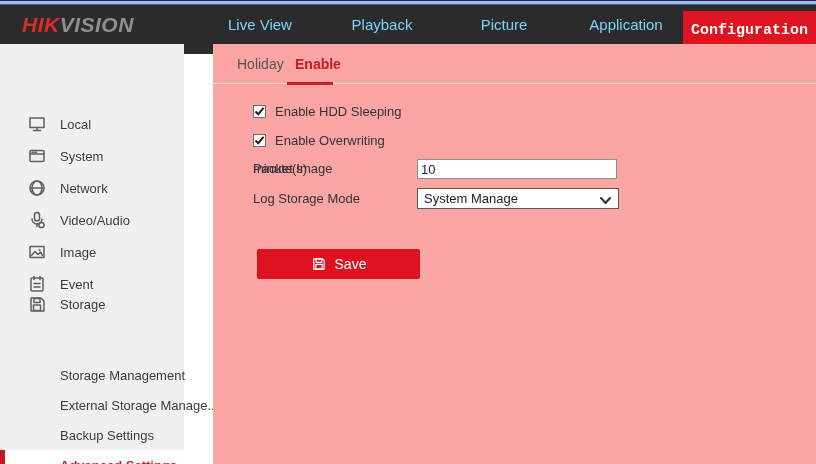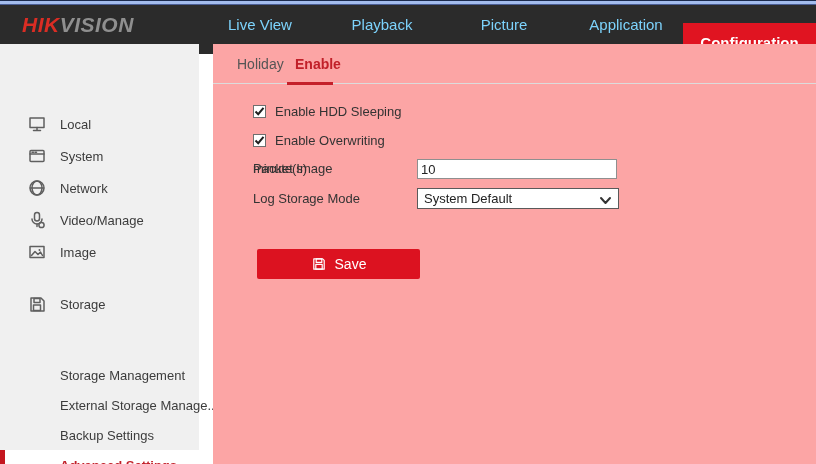--- a/index.html
+++ b/index.html
@@ -19,8 +19,8 @@
   .nav-menu { position:absolute; left:199px; top:0; height:39px; display:flex; }
   .nav-item { width:122px; height:39px; line-height:39px; text-align:center;
               color:#7dd3fc; font-size:15px; cursor:pointer; }
-  .nav-config { position:absolute; right:0; top:18px; width:133px; height:39px; line-height:39px;
-                background:#e01421; color:#ffffff; font-size:15px; font-weight:bold; text-align:center; cursor:pointer; }
+  .nav-config { position:absolute; right:0; top:6px; width:133px; height:39px; line-height:39px;
+                background:#e01421; color:#ffffff; font-size:15px; font-weight:bold; text-align:center; cursor:pointer;font-family:Liberation Mono, monospace; }
 
   
   .sidebar { position:absolute; left:0; top:44px; width:199px; height:420px; background:#f0f0f0; }

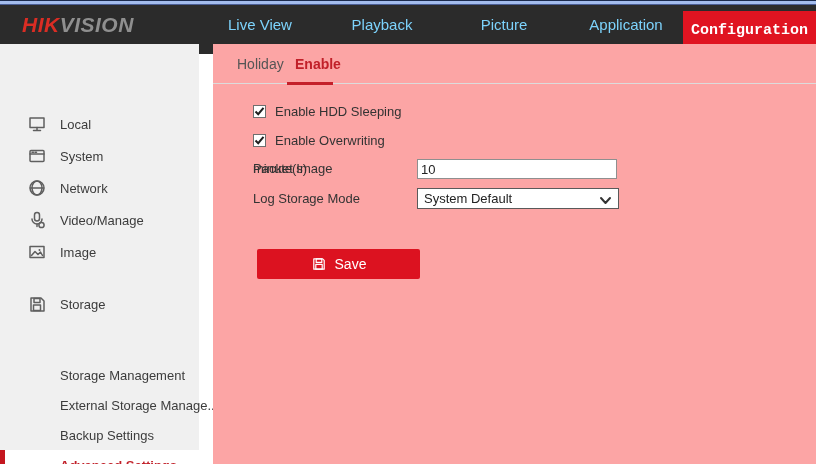--- a/index.html
+++ b/index.html
@@ -23,7 +23,7 @@
                 background:#e01421; color:#ffffff; font-size:15px; font-weight:bold; text-align:center; cursor:pointer;font-family:Liberation Mono, monospace; }
 
   
-  .sidebar { position:absolute; left:0; top:44px; width:199px; height:420px; background:#f0f0f0; }
+  .sidebar { position:absolute; left:0; top:44px; width:184px; height:420px; background:#f0f0f0; }
   .srow { position:absolute; left:0; width:213px; display:flex; align-items:center; cursor:pointer; }
   .srow.main { height:32px; }
   .srow.sub  { height:30px; }

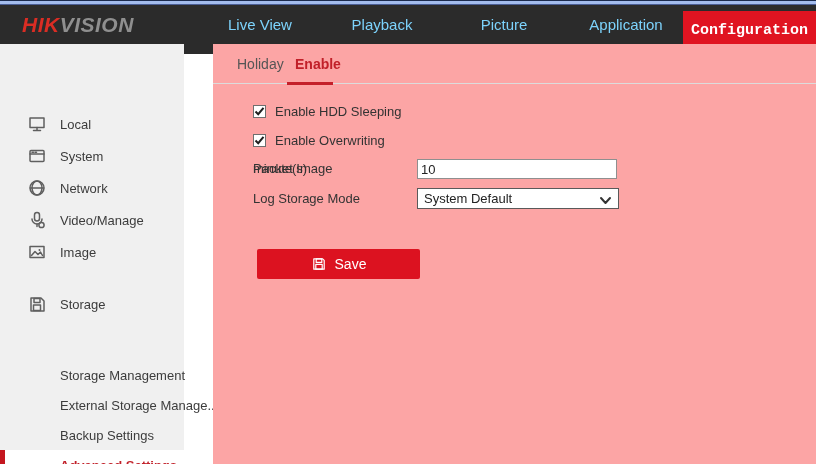--- a/index.html
+++ b/index.html
@@ -213,7 +213,7 @@
   <div class="row-log">
     <span class="form-label">Log Storage Mode</span>
     <div class="select-box">
-      <span>System Default</span>
+      <span>System Manage</span>
       <span class="chev">
         <svg width="13" height="13" viewBox="0 0 13 13">
             <polyline points="2,4 6.5,9 11,4"></polyline>

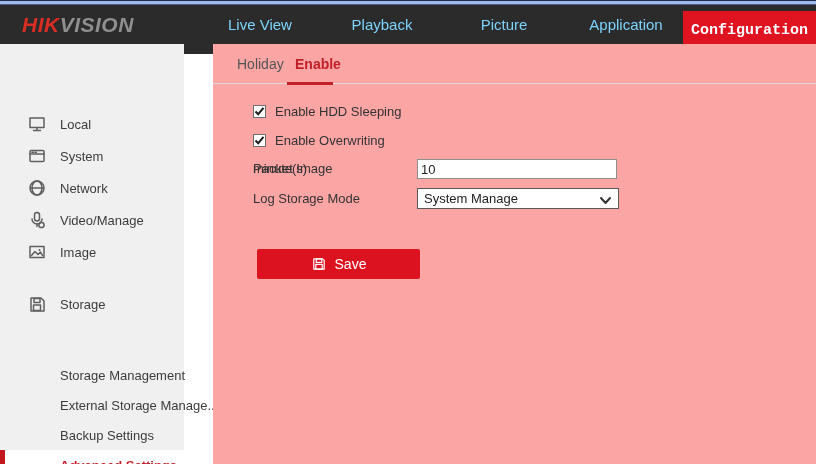--- a/index.html
+++ b/index.html
@@ -133,7 +133,7 @@
           <circle cx="14.5" cy="15" r="2.6"></circle>
         </svg>
     </span>
-    <span class="slabel">Video/Manage</span>
+    <span class="slabel">Video/Audio</span>
   </div>
 
   <div class="srow main" style="top:192px">

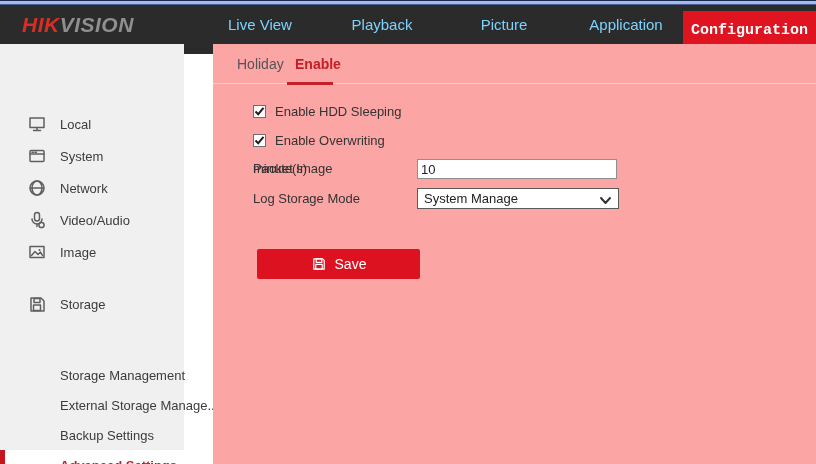--- a/index.html
+++ b/index.html
@@ -147,6 +147,18 @@
     <span class="slabel">Image</span>
   </div>
 
+  <div class="srow main" style="top:224px">
+    <span class="sicon">
+      <svg width="20" height="20" viewBox="0 0 20 20">
+          <rect x="4" y="4" width="12" height="13" rx="1"></rect>
+          <line x1="7" y1="2.5" x2="7" y2="5.5"></line>
+          <line x1="13" y1="2.5" x2="13" y2="5.5"></line>
+          <line x1="7" y1="9.5" x2="13" y2="9.5"></line>
+          <line x1="7" y1="13" x2="13" y2="13"></line>
+        </svg>
+    </span>
+    <span class="slabel">Event</span>
+  </div>
 
   <div class="srow main" style="top:244px">
     <span class="sicon">

